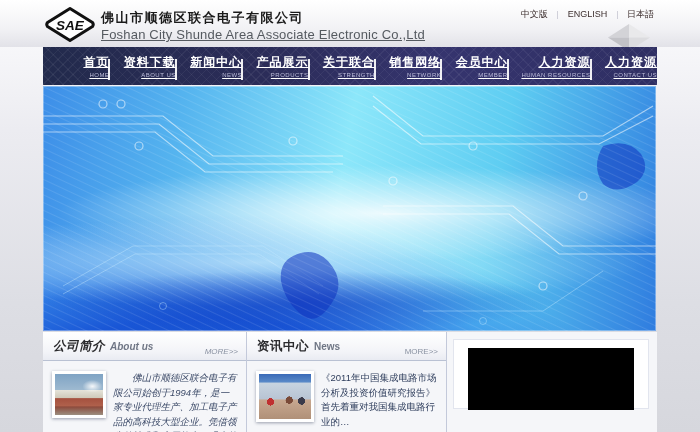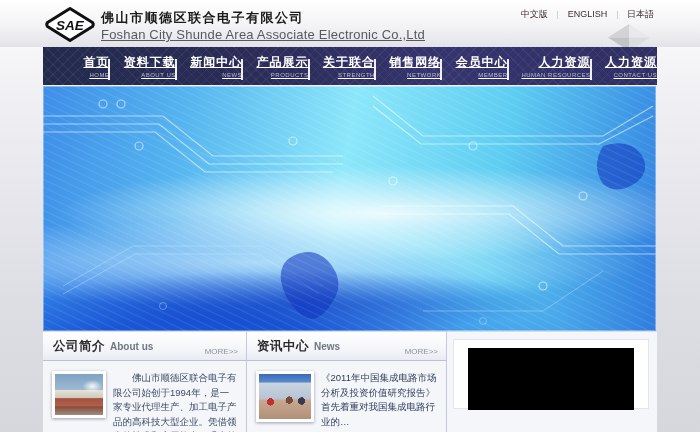--- a/index.html
+++ b/index.html
@@ -49,7 +49,7 @@
   .columns { position:absolute; top:332px; left:43px; width:614px; height:100px; display:flex;
     background:#f5f6f9; }
   .col { position:relative; }
-  .col-about { width:204px; }
+  .col-about { width:204px;font-style:italic; }
   .col-news  { width:200px; }
   .col-video { width:208px; }
   .col:not(:last-child) { border-right:1px solid #c3c9da; }

